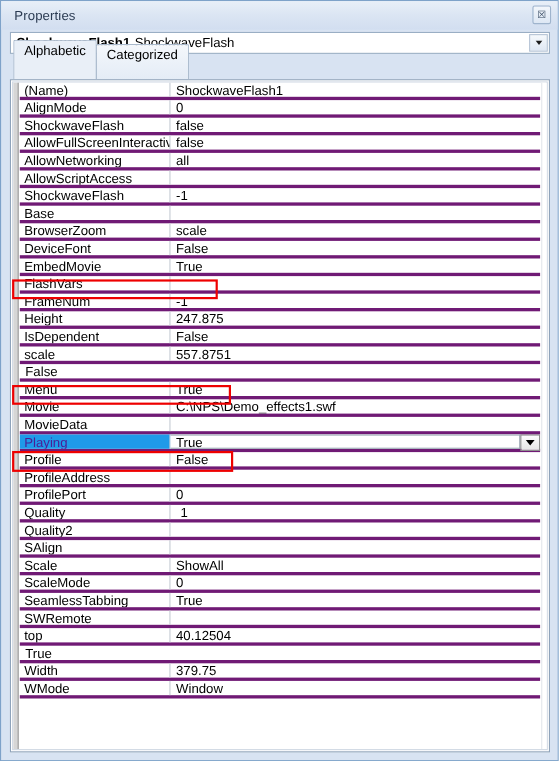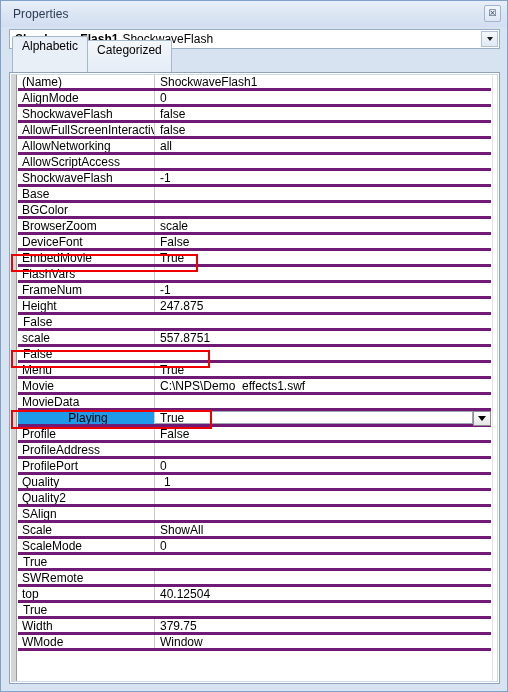--- a/index.html
+++ b/index.html
@@ -310,10 +310,6 @@
             <div class="pval"></div>
           </div>
           <div class="prow">
-            <div class="pname">BGColor</div>
-            <div class="pval"></div>
-          </div>
-          <div class="prow">
             <div class="pname">BrowserZoom</div>
             <div class="pval">scale</div>
           </div>

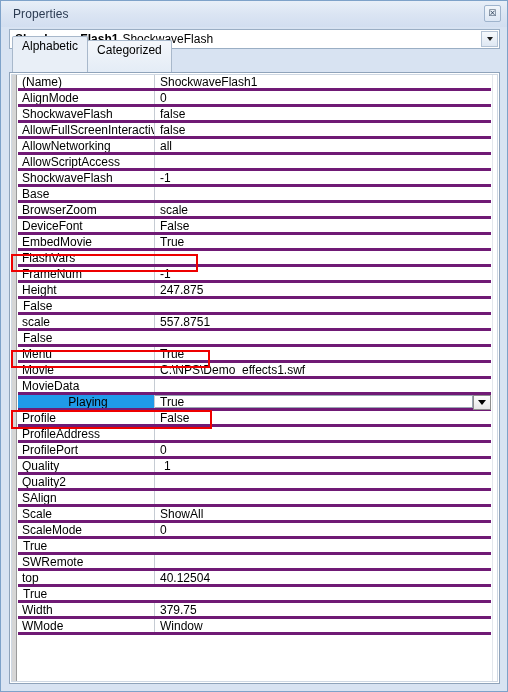--- a/index.html
+++ b/index.html
@@ -334,6 +334,7 @@
             <div class="pval">247.875</div>
           </div>
           <div class="prow">
+            <div class="pname">IsDependent</div>
             <div class="pval">False</div>
           </div>
           <div class="prow">

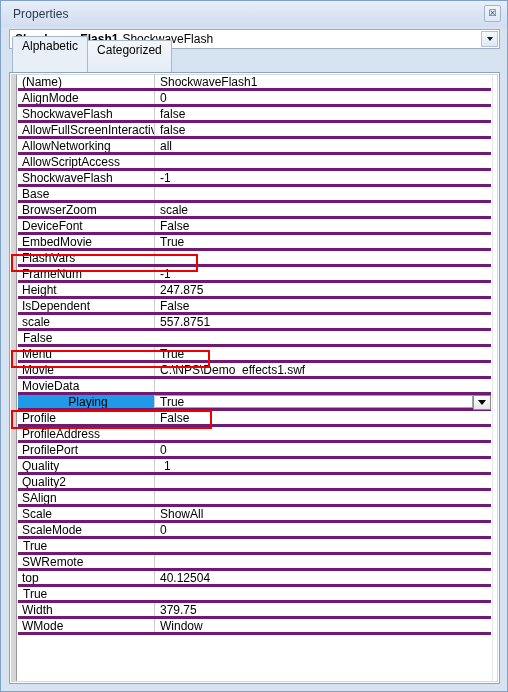--- a/index.html
+++ b/index.html
@@ -194,8 +194,7 @@
 
   .prow.selected .pname {
     background: #1f9ae9;
-    color: #000000;
-    text-align: center;
+    color: #4c1d95;
   }
   .prow.selected .pval {
     border: 1px solid #9aa6b2;

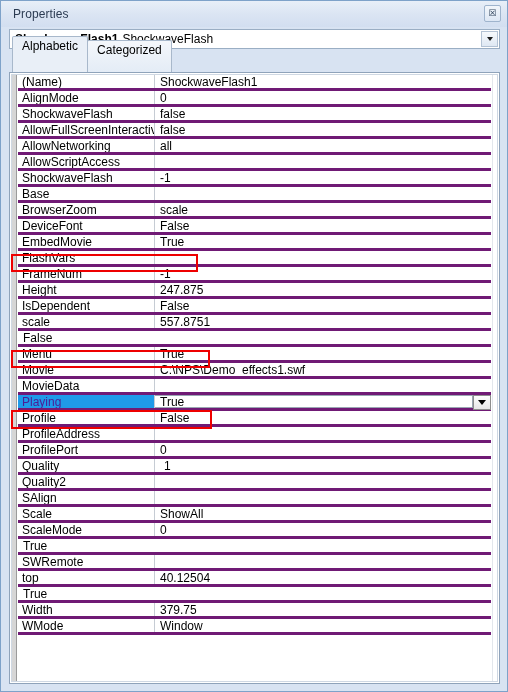--- a/index.html
+++ b/index.html
@@ -394,6 +394,7 @@
             <div class="pval">0</div>
           </div>
           <div class="prow">
+            <div class="pname">SeamlessTabbing</div>
             <div class="pval">True</div>
           </div>
           <div class="prow">

